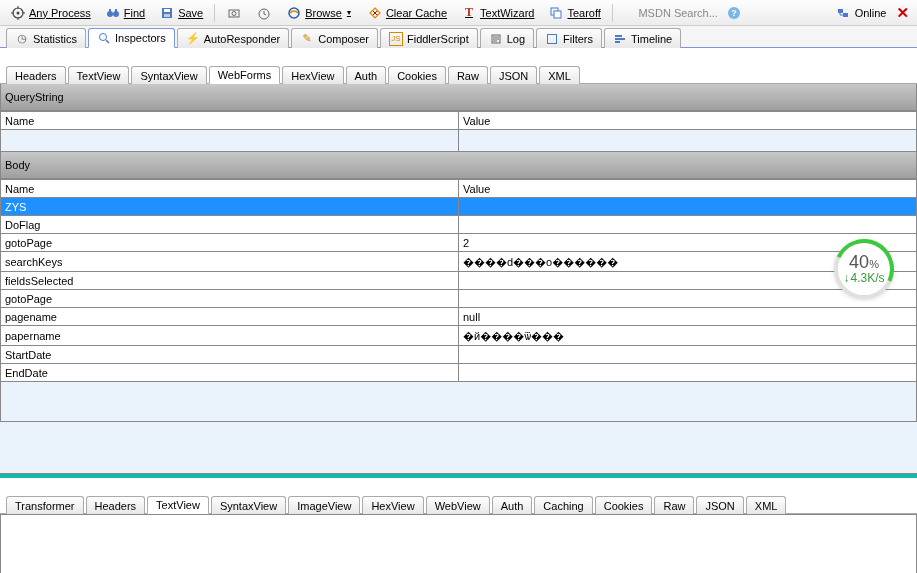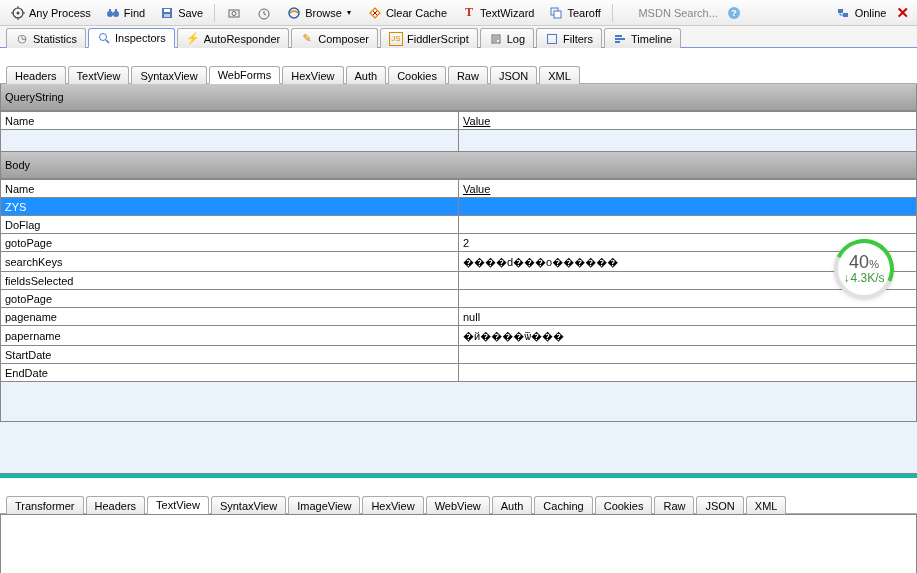--- a/index.html
+++ b/index.html
@@ -32,6 +32,7 @@
     cursor: pointer;
     border: 1px solid transparent;
     border-radius: 2px;
+    text-decoration: underline;
   }
   .tb-ico {
     width: 16px; height: 16px;

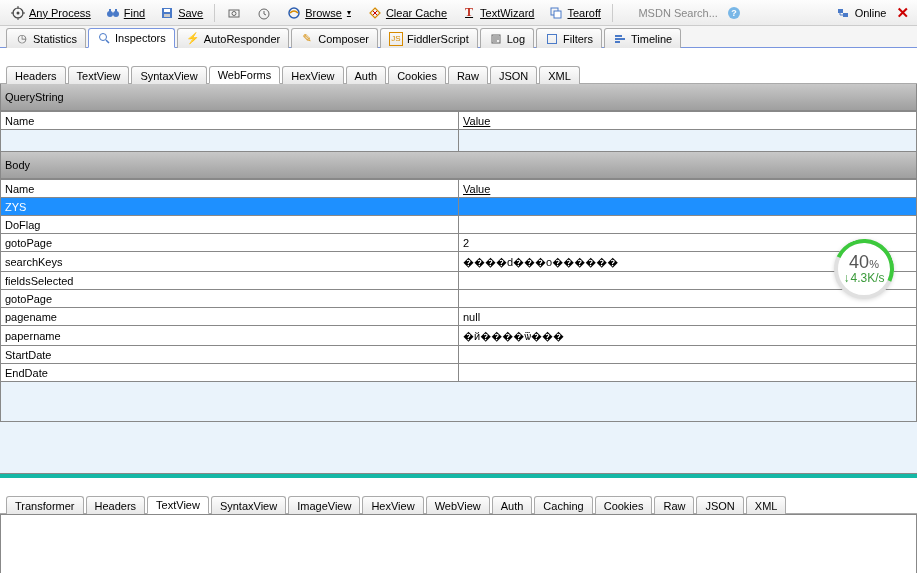--- a/index.html
+++ b/index.html
@@ -127,7 +127,7 @@
   }
   .grid .emptyrow td { height: 22px; background: #eaf3fb; border-top:none; }
   .col-name { width: 50%; margin-top: 12px; }
-  .col-value { width: 50%; text-decoration: underline; }
+  .col-value { width: 50%; }
 
   
   .response-area {

